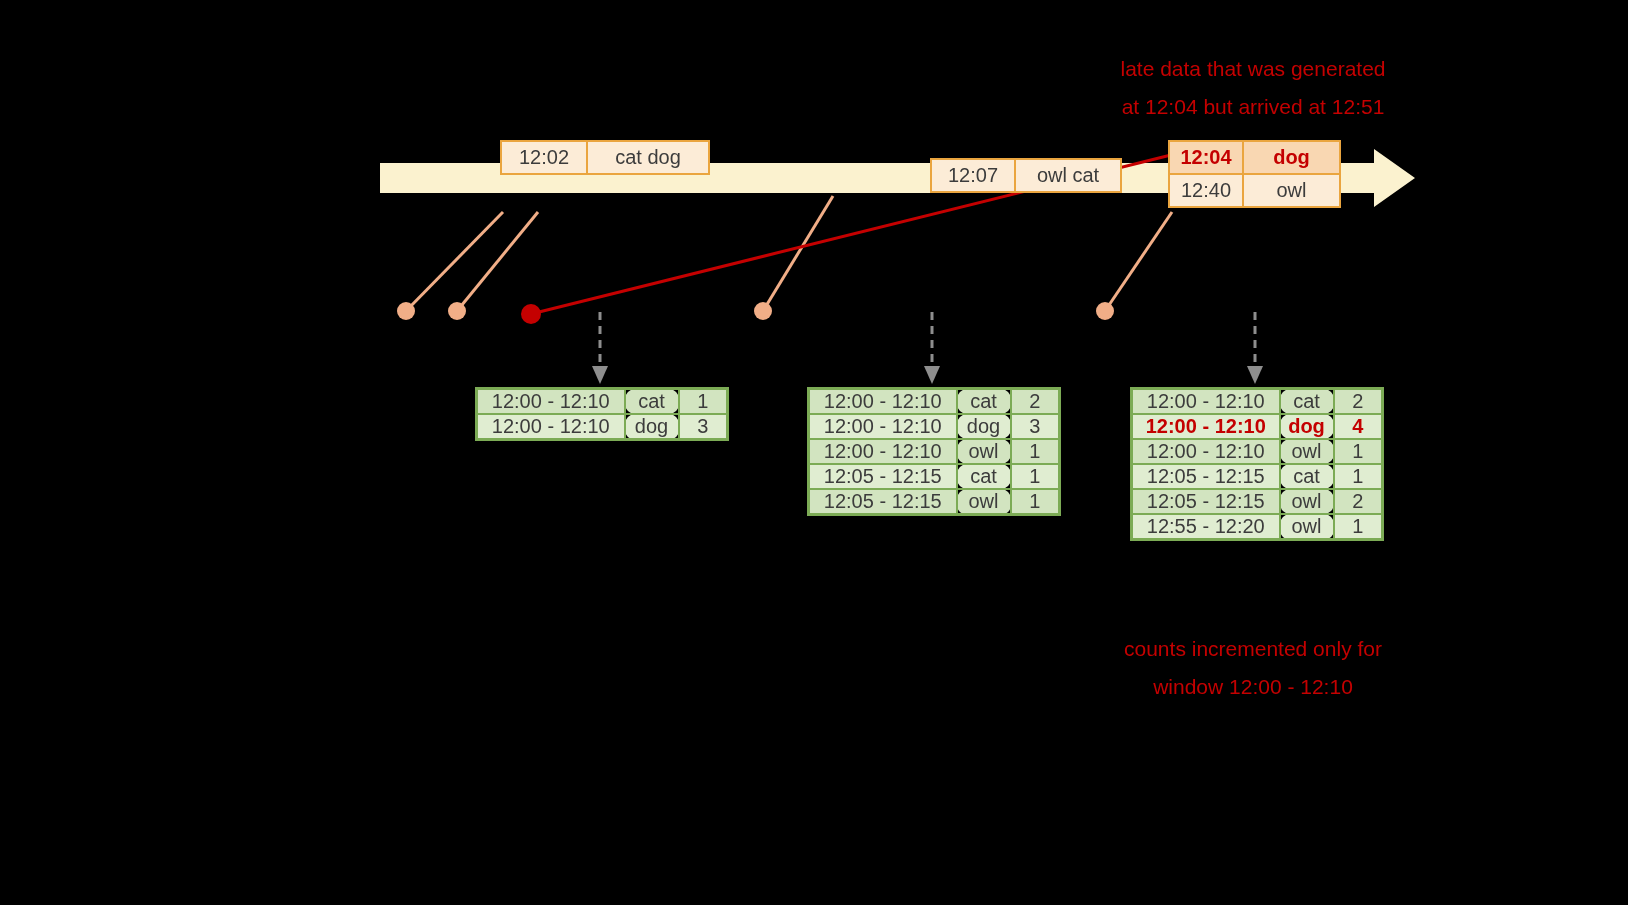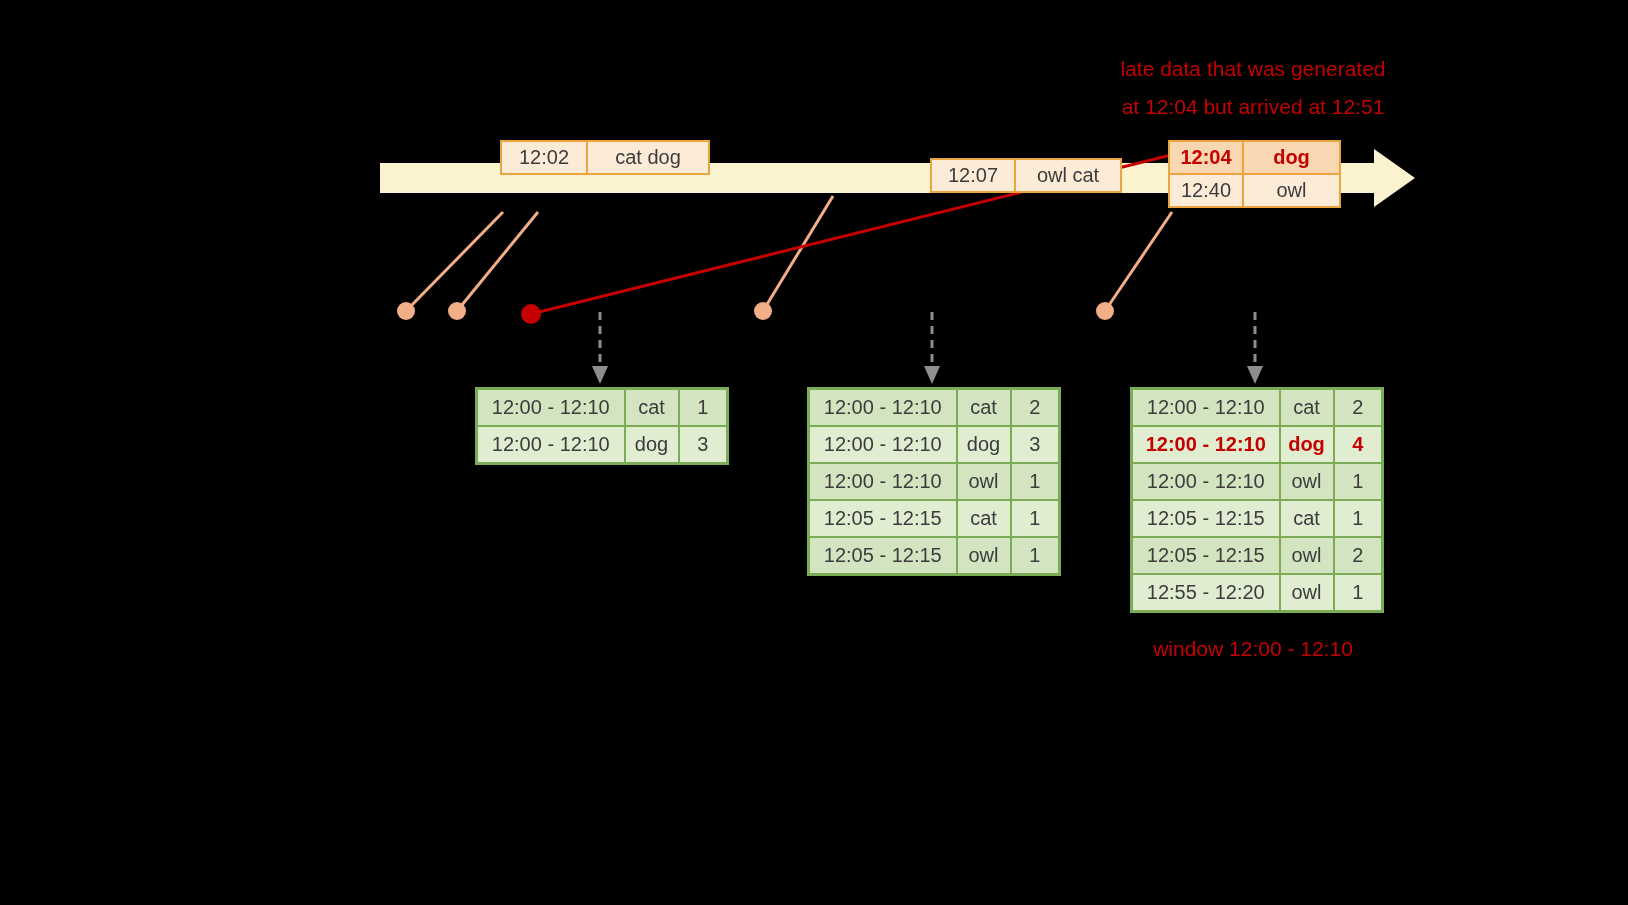--- a/index.html
+++ b/index.html
@@ -46,7 +46,7 @@
     vertical-align: middle;
     font-size: 20px;
     color: #3c3c3c;
-    padding: 6px;
+    padding: 0;
     white-space: nowrap;
   }
   .result-table tr:nth-child(odd) td  { background: #d2e4c0; }

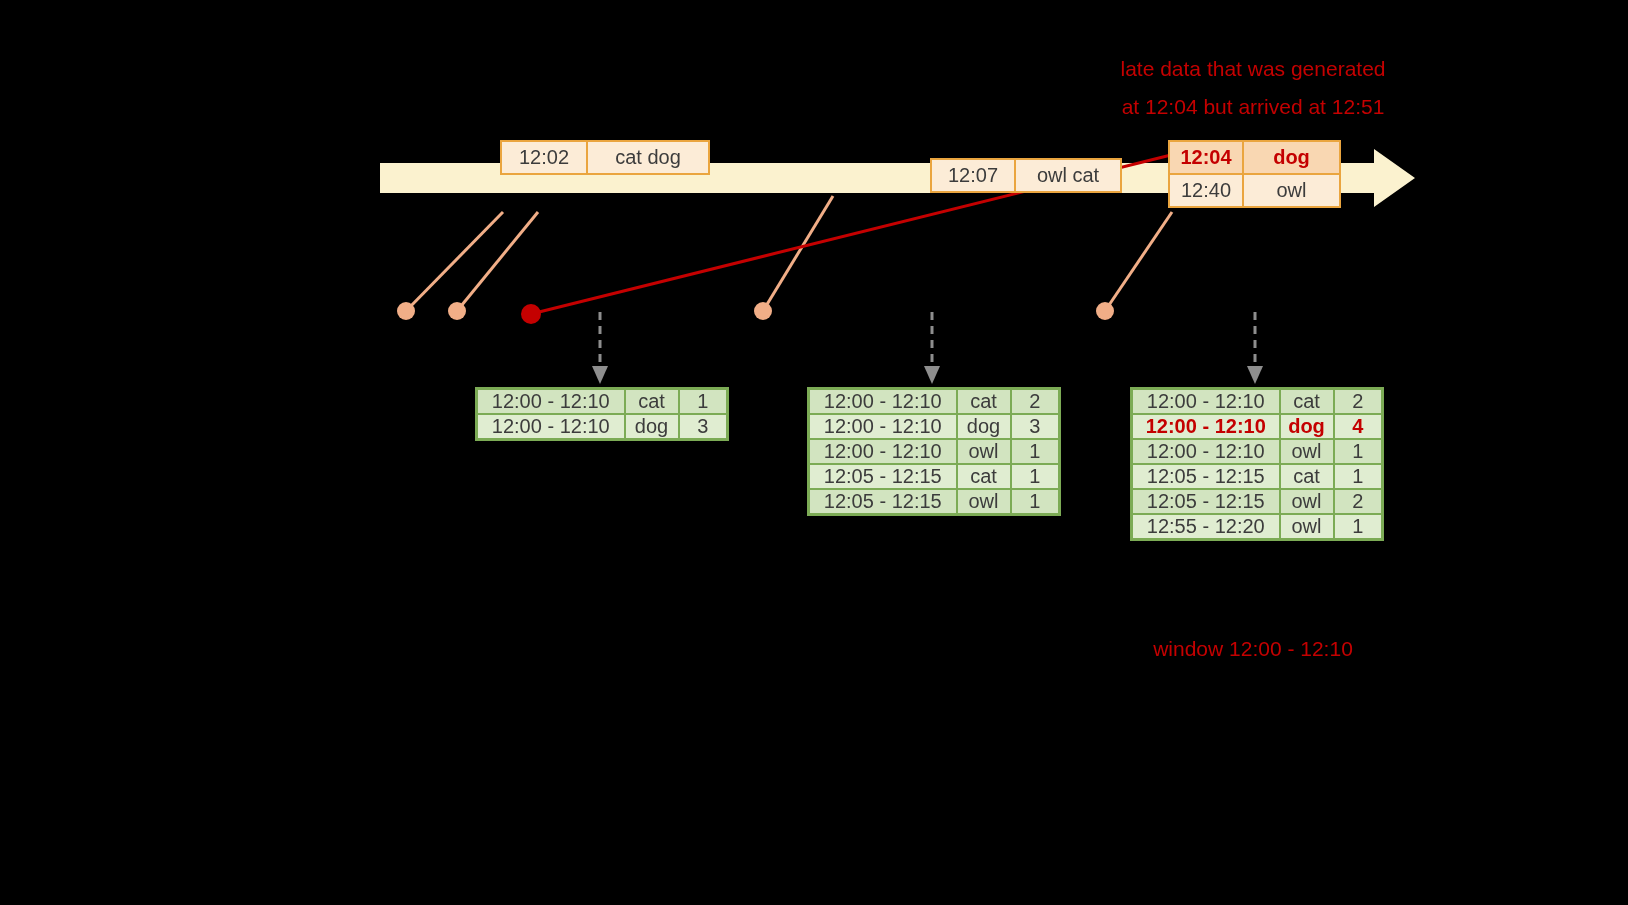--- a/index.html
+++ b/index.html
@@ -56,7 +56,7 @@
     font-weight: bold;
   }
   .col-win   { width: 148px; }
-  .col-word  { width: 54px; }
+  .col-word  { width: 54px; border-radius: 10px; }
   .col-count { width: 49px; }
 
   

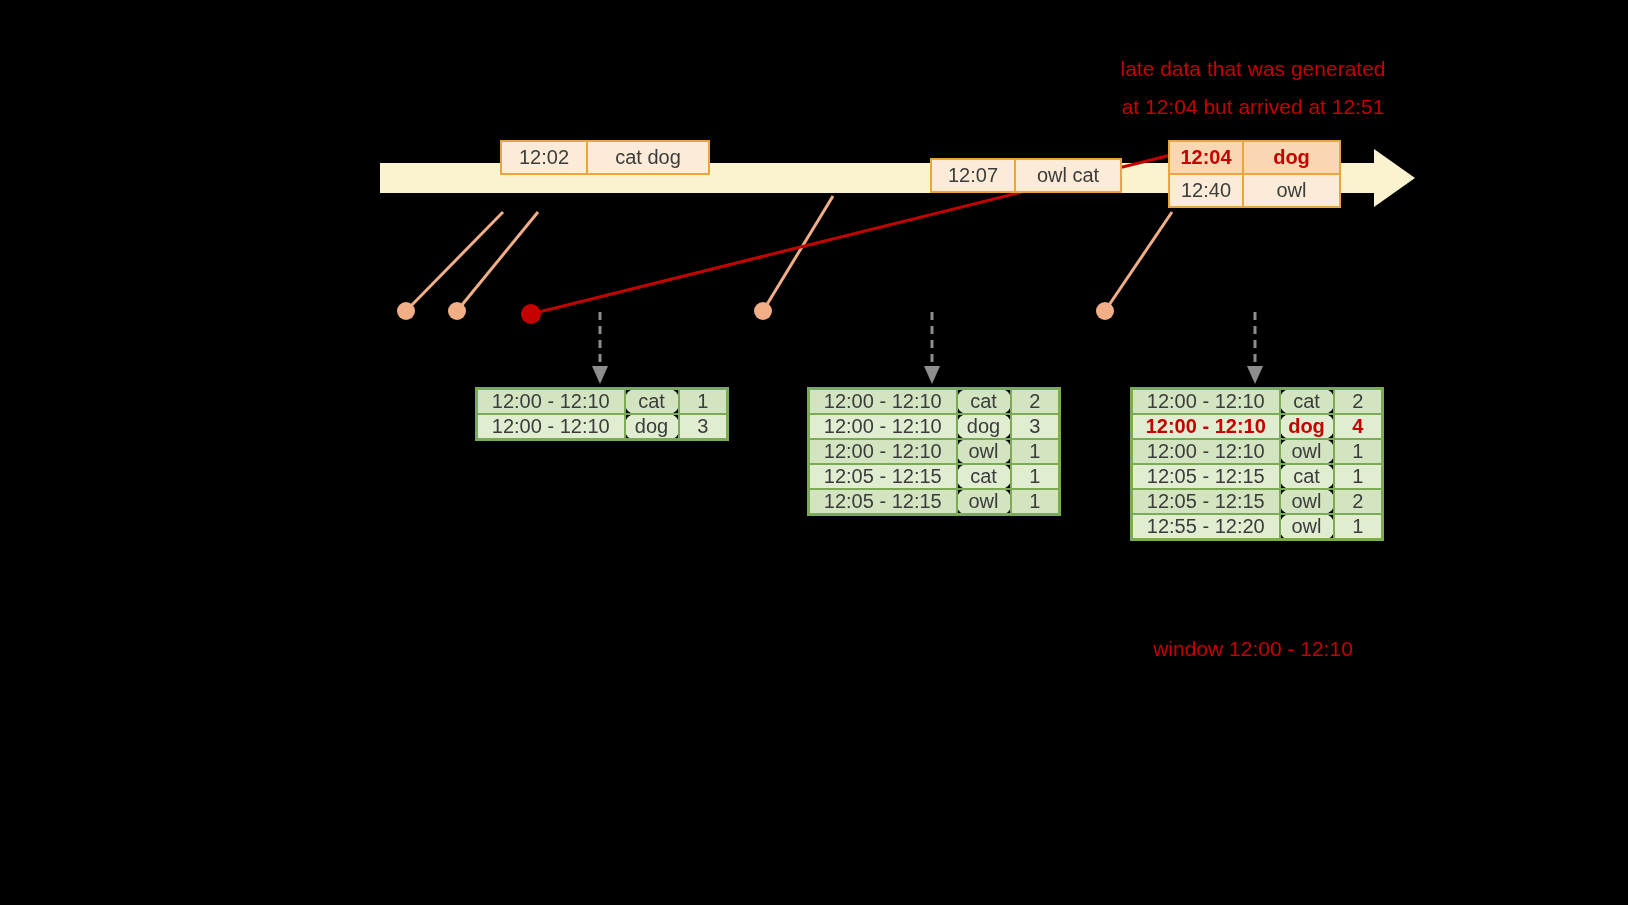--- a/index.html
+++ b/index.html
@@ -222,6 +222,7 @@
     </table>
 
   <div class="annotation" style="left:1013px; top:630px;">
+    <div>counts incremented only for</div>
     <div>window 12:00 - 12:10</div>
   </div>
 

